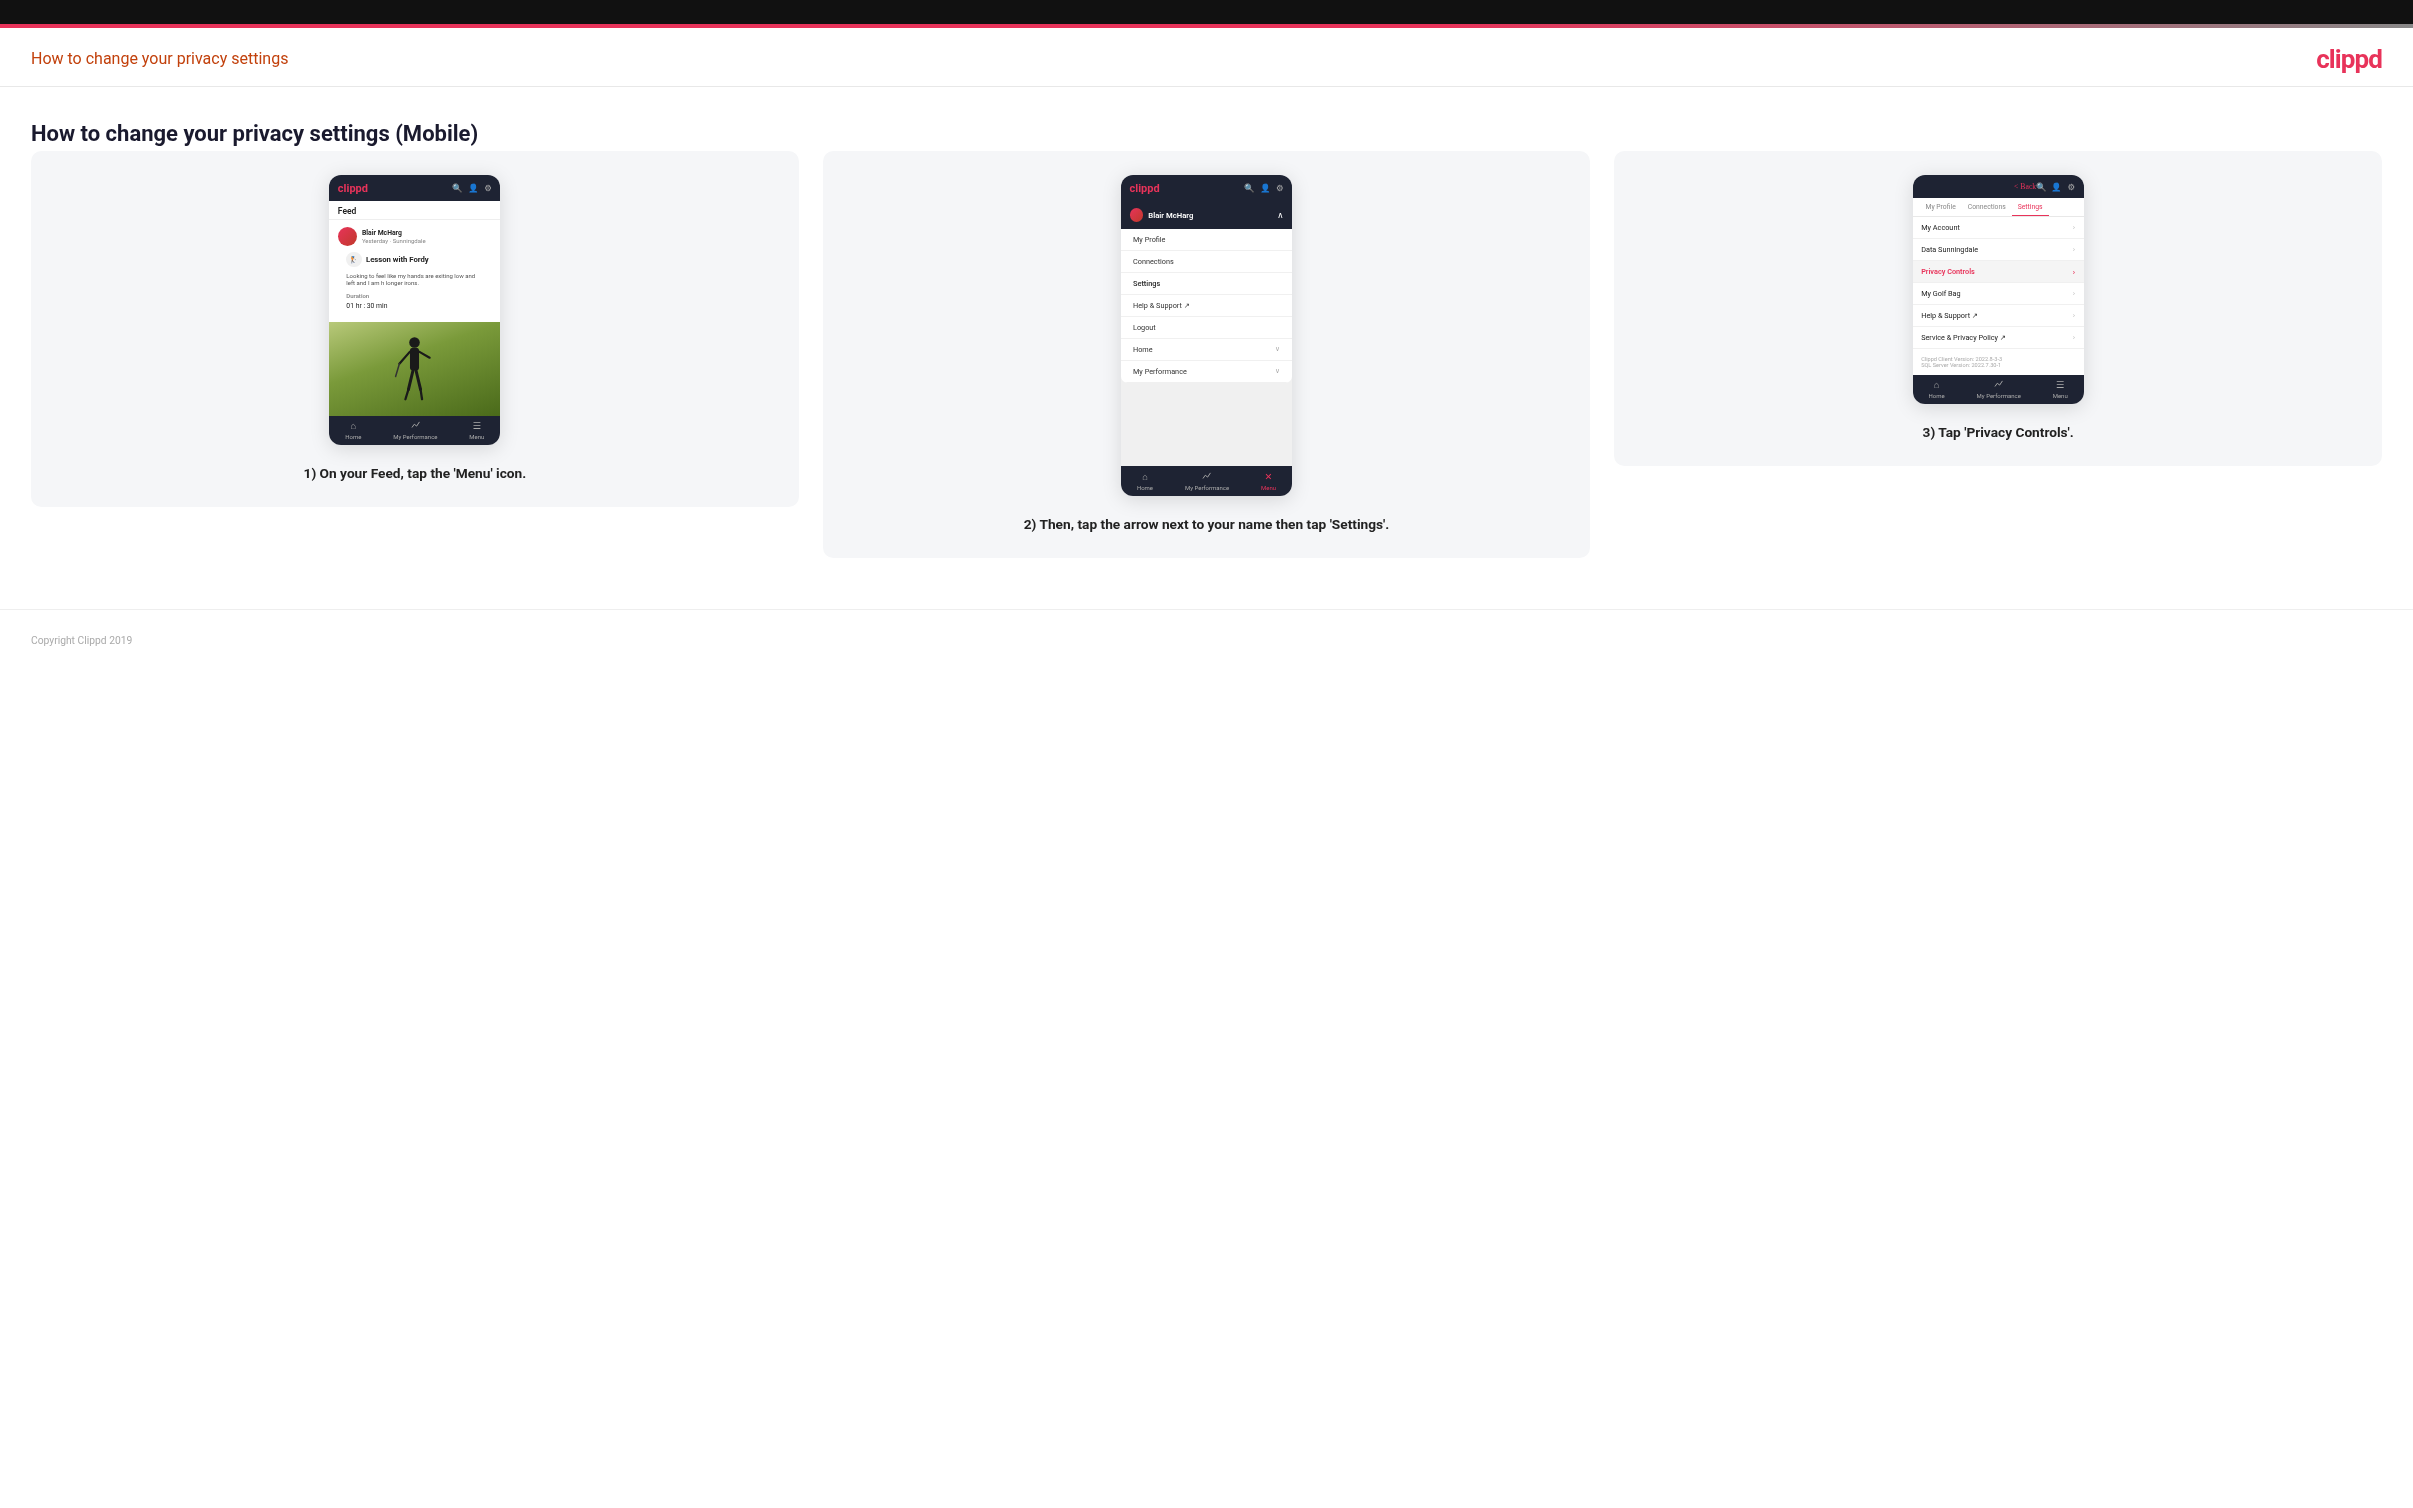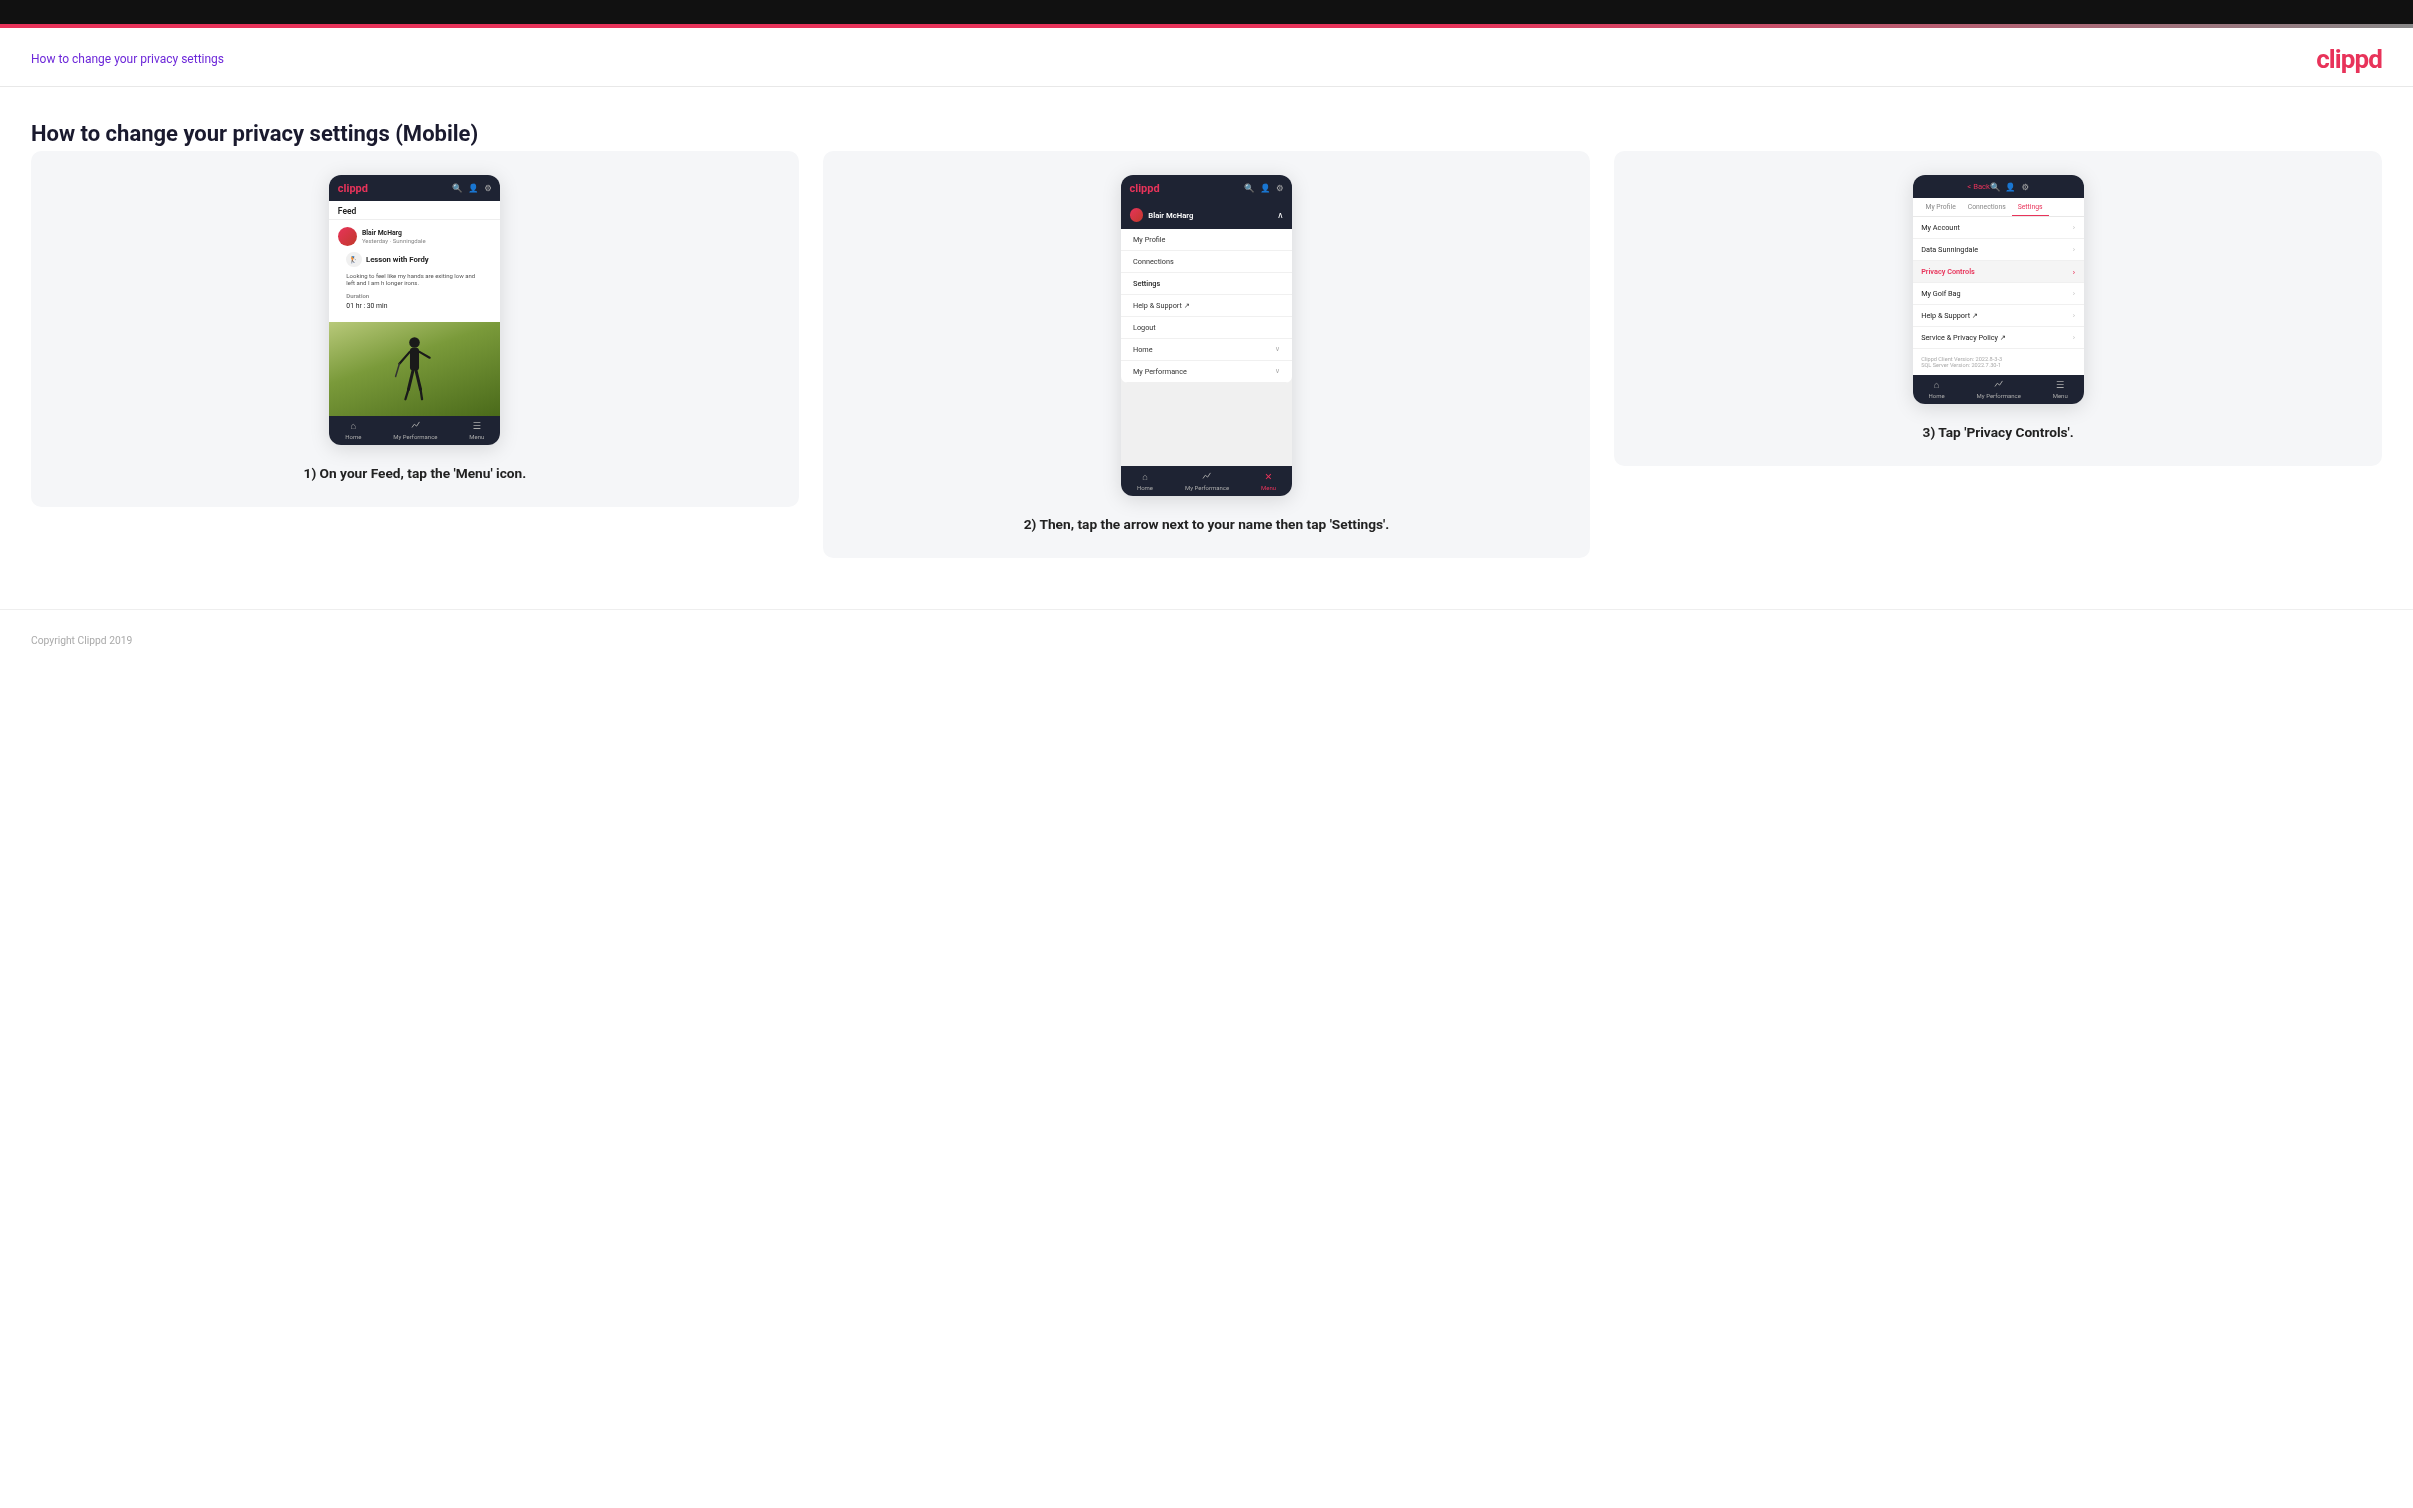--- a/index.html
+++ b/index.html
@@ -20,8 +20,8 @@
       border-bottom: 0.9px solid #e8e8e8;
     }
     .header-title {
-      font-size: 12px;
-      color: #6d28d9;
+      font-size: 16px;
+      color: #c2410c;
     }
     .logo {
       font-size: 26px;

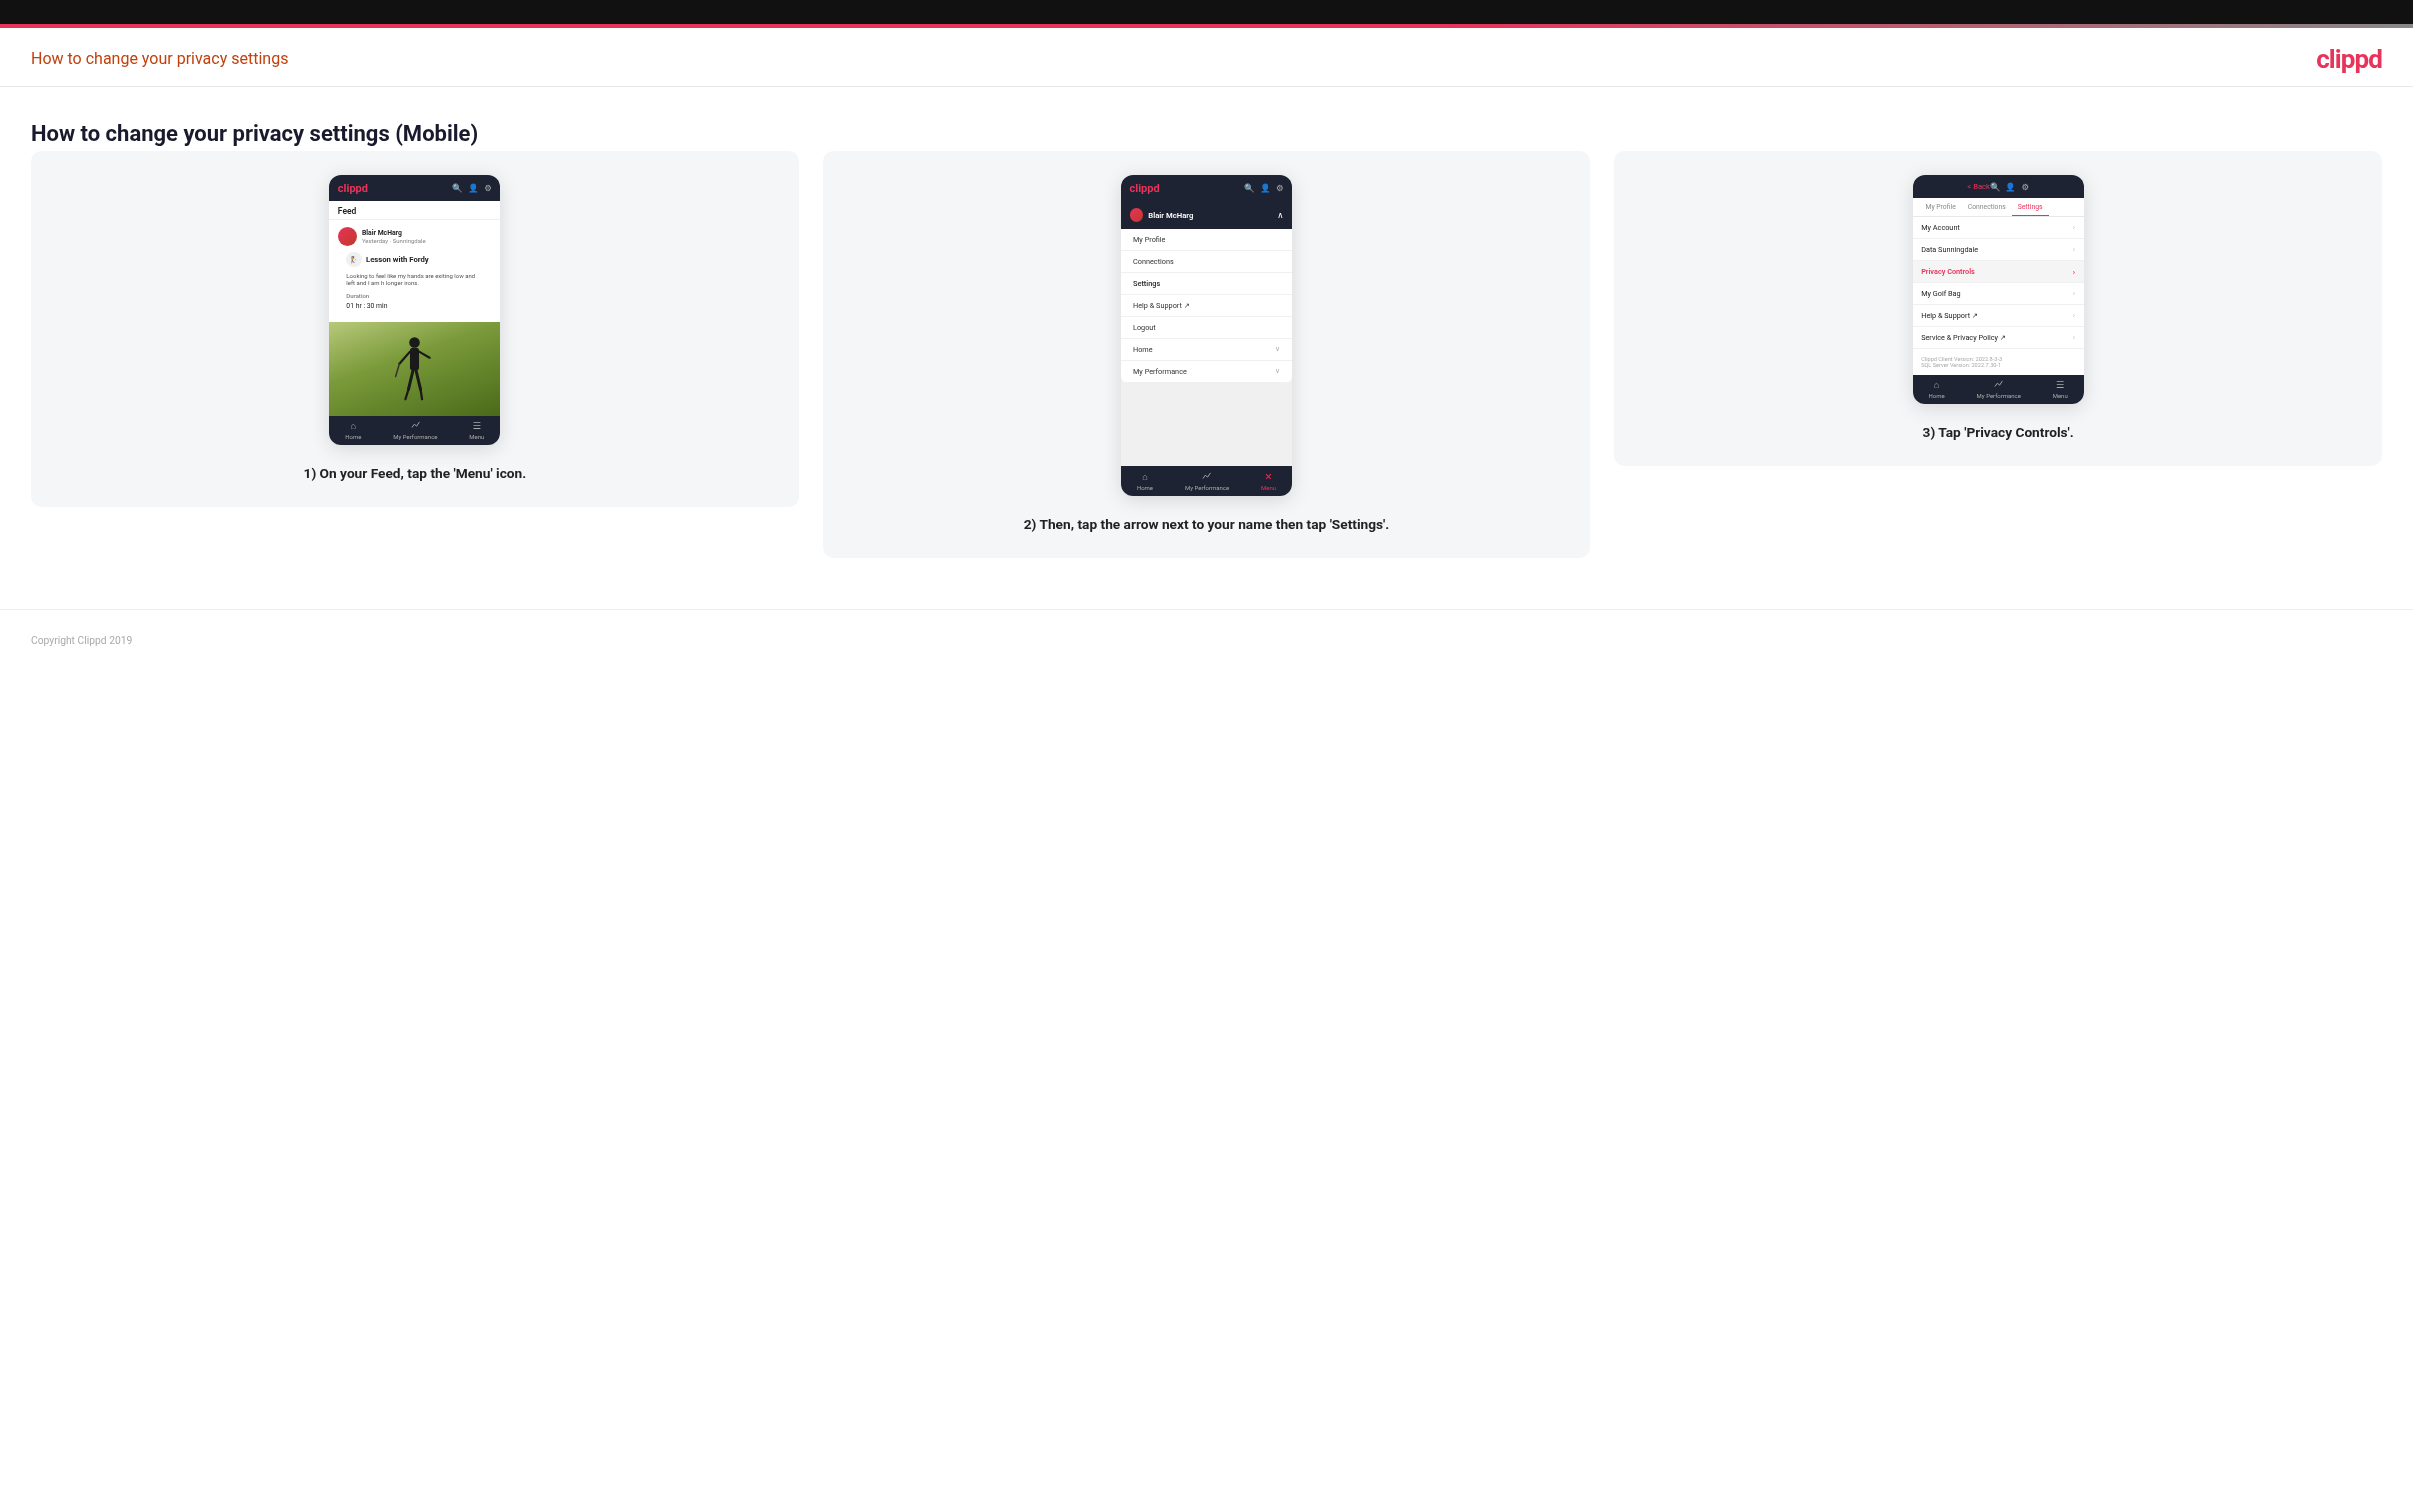--- a/index.html
+++ b/index.html
@@ -282,8 +282,9 @@
       background: #1e2333;
       display: flex;
       align-items: center;
-      justify-content: center;
+      justify-content: flex-end;
       padding: 6.8px 8.5px;
+      font-family: Liberation Serif, serif;
     }
     .back-btn {
       color: #e8335a;

